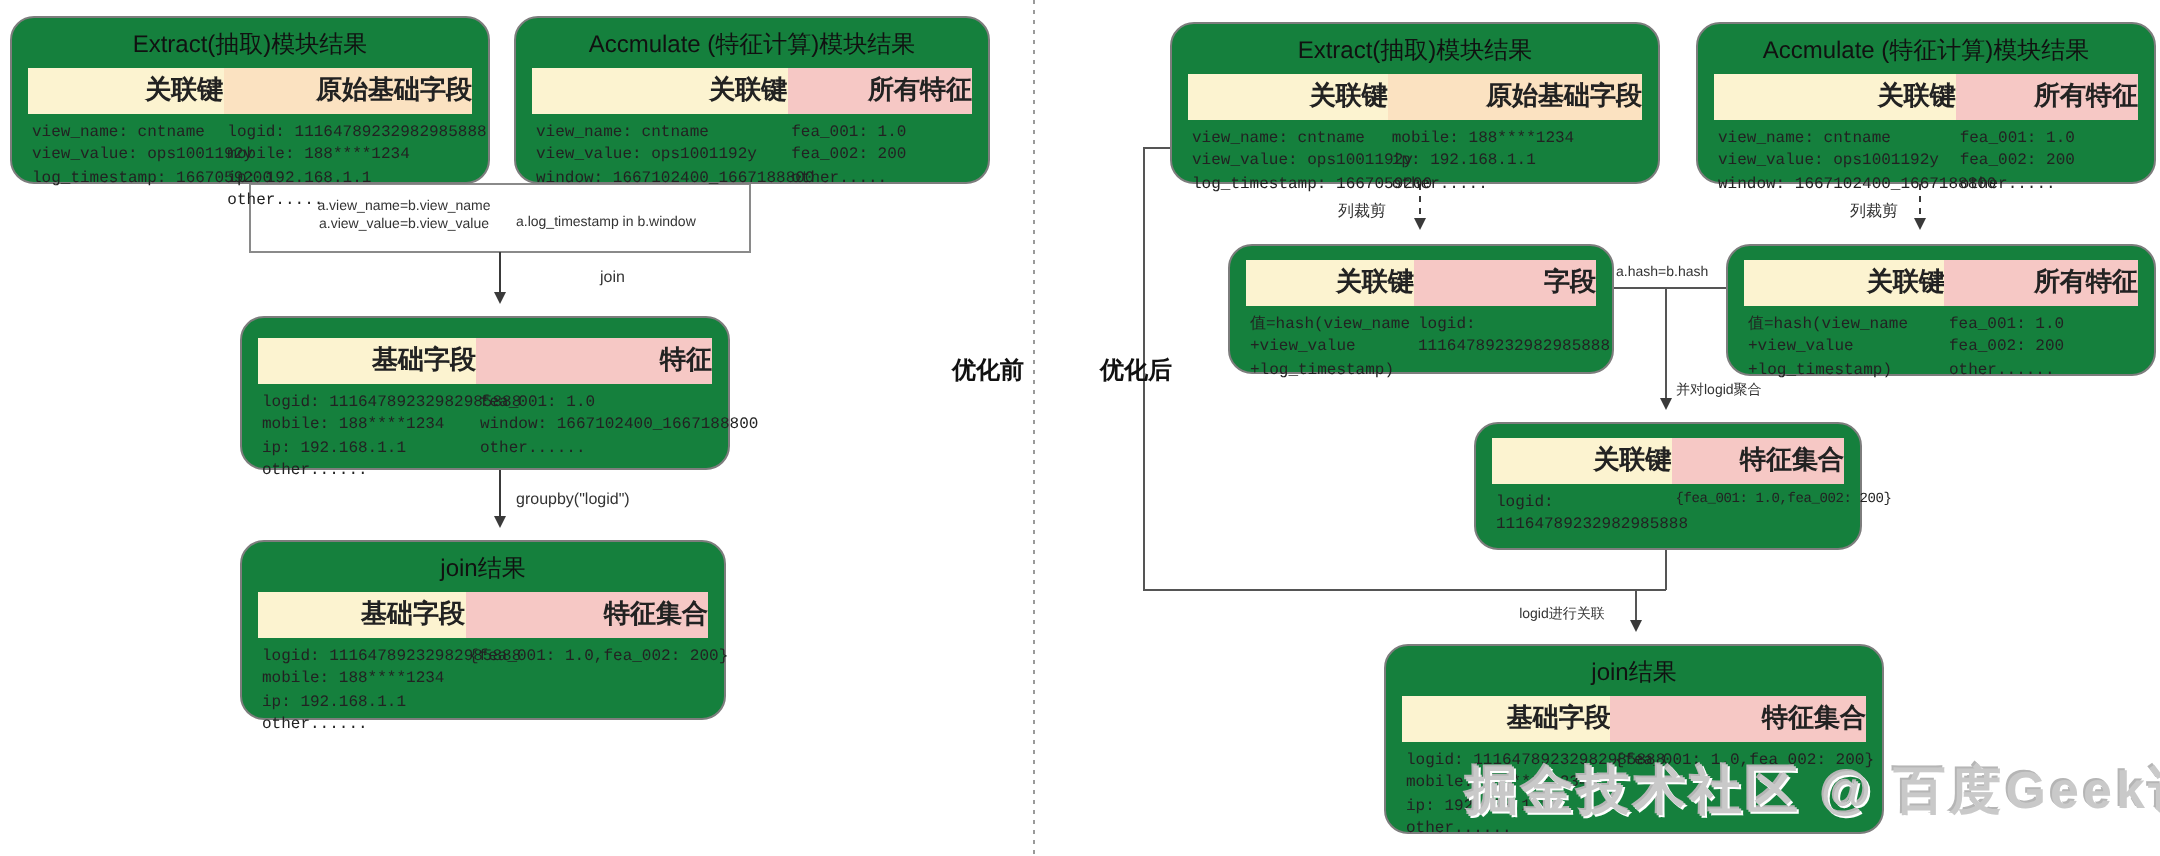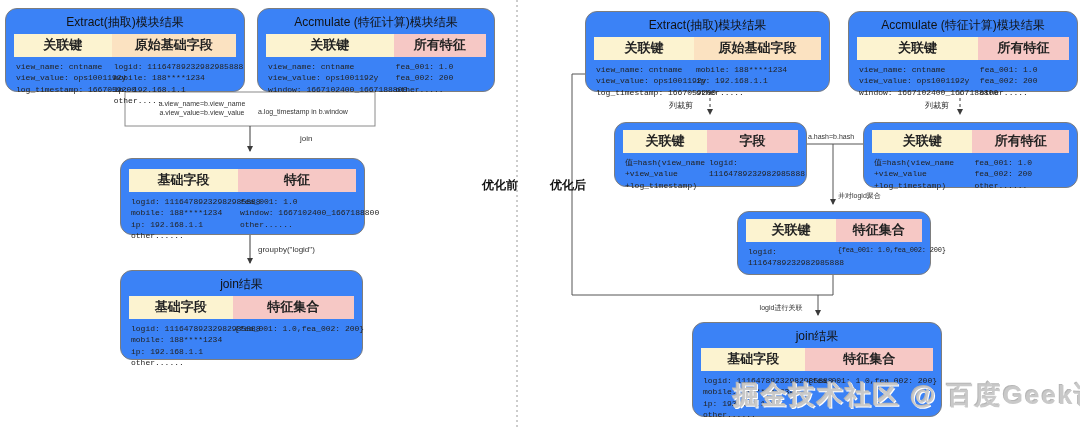--- a/index.html
+++ b/index.html
@@ -8,7 +8,7 @@
     font-family:"Liberation Sans","DejaVu Sans",sans-serif;color:#222;
   }
   .card{
-    position:absolute;background:#3b82f6;border:1px solid #7d7d7d;border-radius:12px;
+    position:absolute;background:#15803d;border:1px solid #7d7d7d;border-radius:12px;
     box-sizing:border-box;padding:2px 8px;
   }
   .card-title{text-align:center;font-size:12px;color:#111;padding:3px 0 3px;}

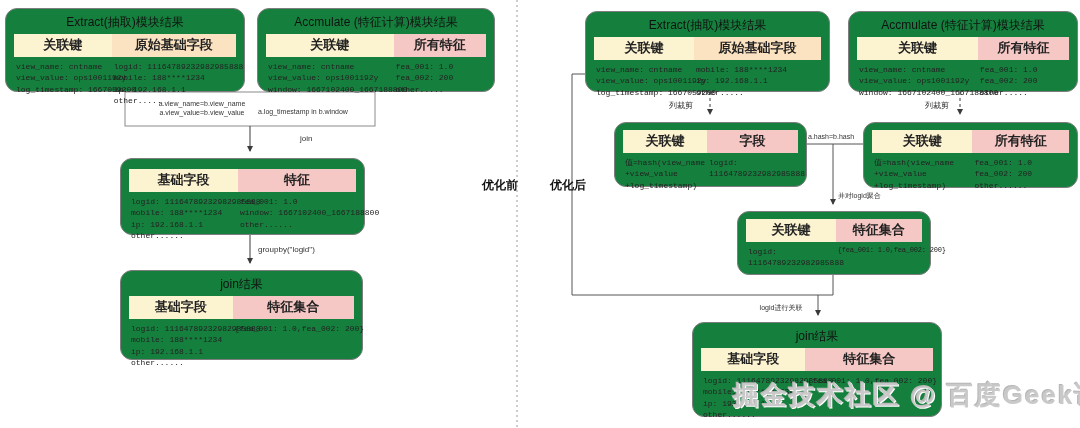--- a/index.html
+++ b/index.html
@@ -13,7 +13,7 @@
   }
   .card-title{text-align:center;font-size:12px;color:#111;padding:3px 0 3px;}
   .hdr-row{display:flex;}
-  .hdr{text-align:center;font-size:13px;font-weight:700;color:#222;padding:2px 0 3px;box-sizing:border-box;}
+  .hdr{text-align:right;font-size:13px;font-weight:700;color:#222;padding:2px 0 3px;box-sizing:border-box;}
   .yellow{background:#fcf3d0;}
   .orange{background:#fbe2c1;}
   .pink{background:#f6c8c5;}

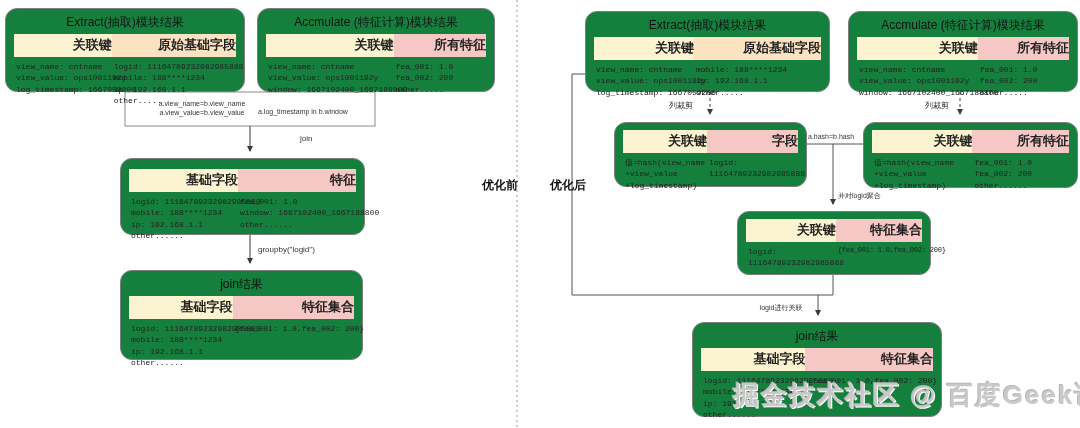--- a/index.html
+++ b/index.html
@@ -138,7 +138,7 @@
     </div>
   </div>
 
-  <div class="divider-label" style="left:482px;top:177px;width:42px;text-align:left;">优化前</div>
+  <div class="divider-label" style="left:470px;top:177px;width:42px;text-align:right;">优化前</div>
   <div class="divider-label" style="left:550px;top:177px;">优化后</div>
 
   <div class="card" style="left:585px;top:11px;width:245px;height:81px;">

